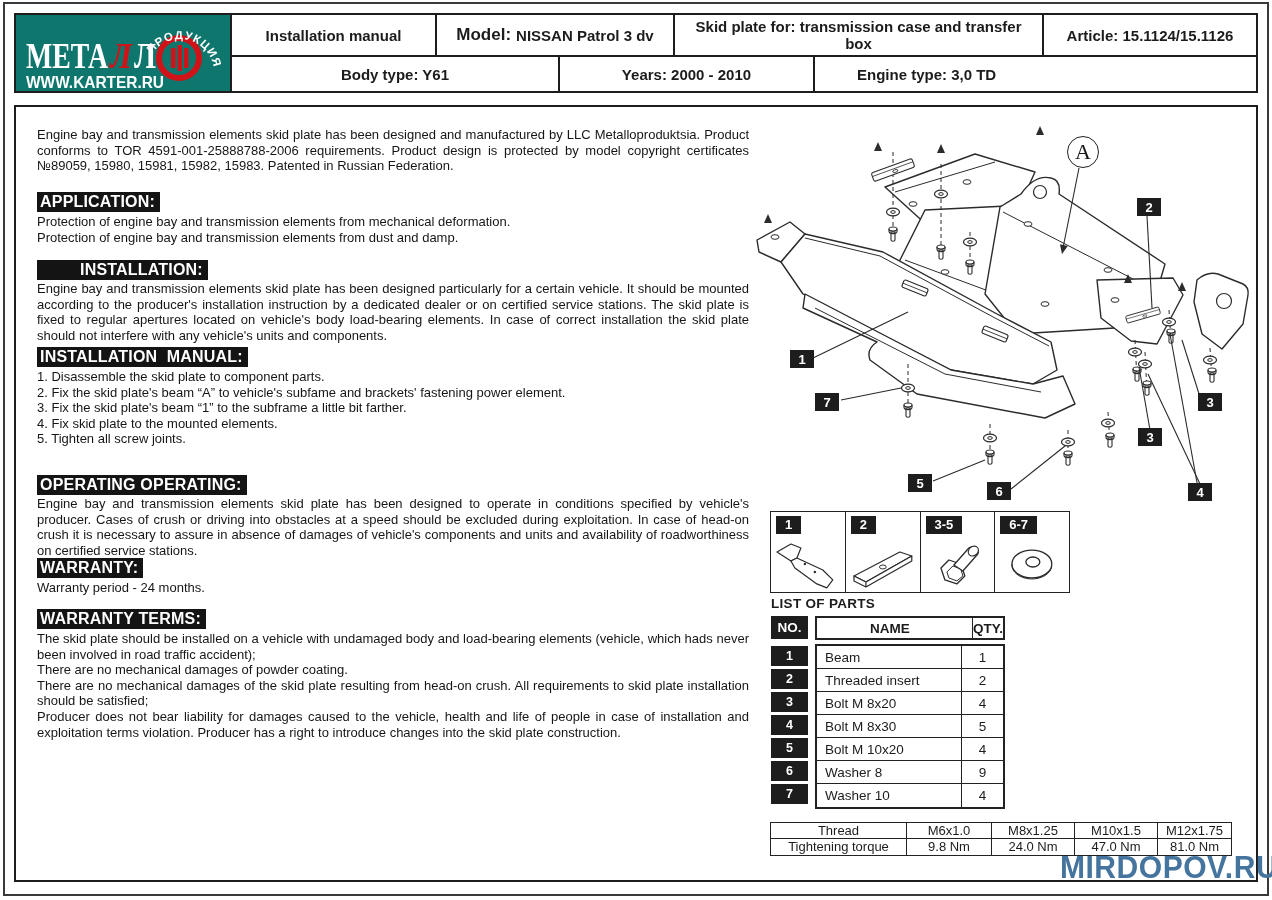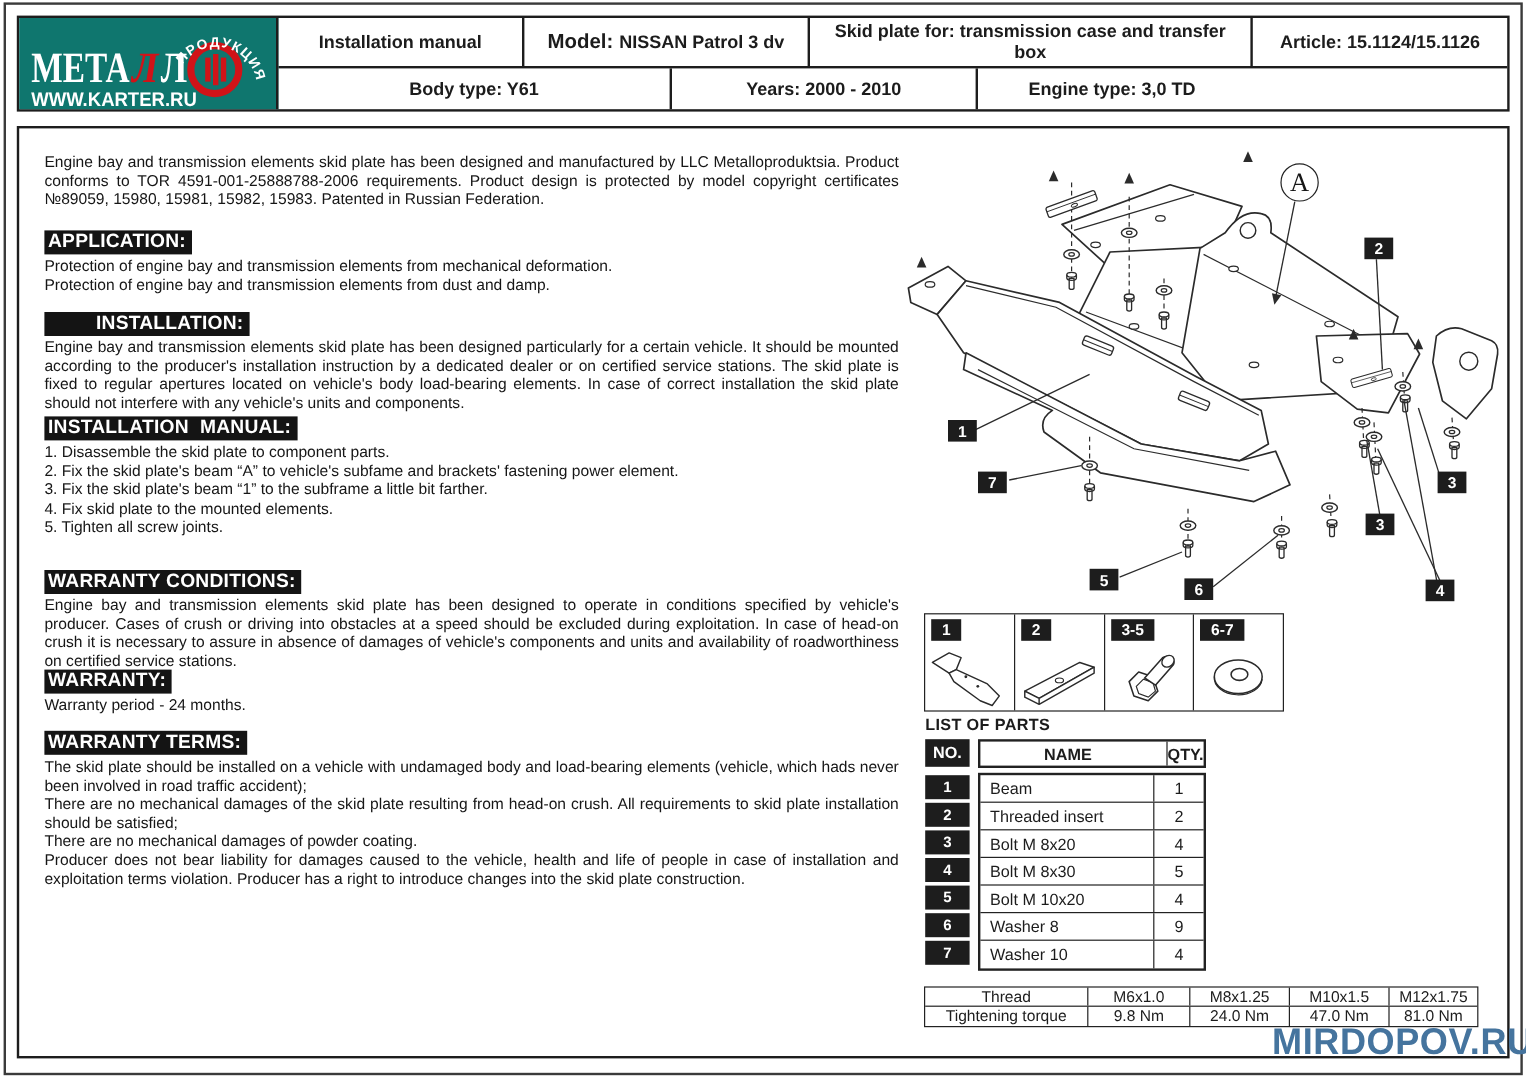--- a/index.html
+++ b/index.html
@@ -146,7 +146,7 @@
       <div>5. Tighten all screw joints.</div>
     </div>
 
-    <div class="sect-head" style="top:368px;">WARRANTY CONDITIONS:</div>
+    <div class="sect-head" style="top:368px;">OPERATING OPERATING:</div>
     <div class="tblock just" style="top:389px;">Engine bay and transmission elements skid plate has been designed to operate in conditions specified by vehicle's producer. Cases of crush or driving into obstacles  at a speed should be excluded during exploitation. In case of head-on crush it is necessary to assure in absence of damages of vehicle's components and units and availability   of roadworthiness  on certified service stations.</div>
 
     <div class="sect-head" style="top:451px;">WARRANTY:</div>

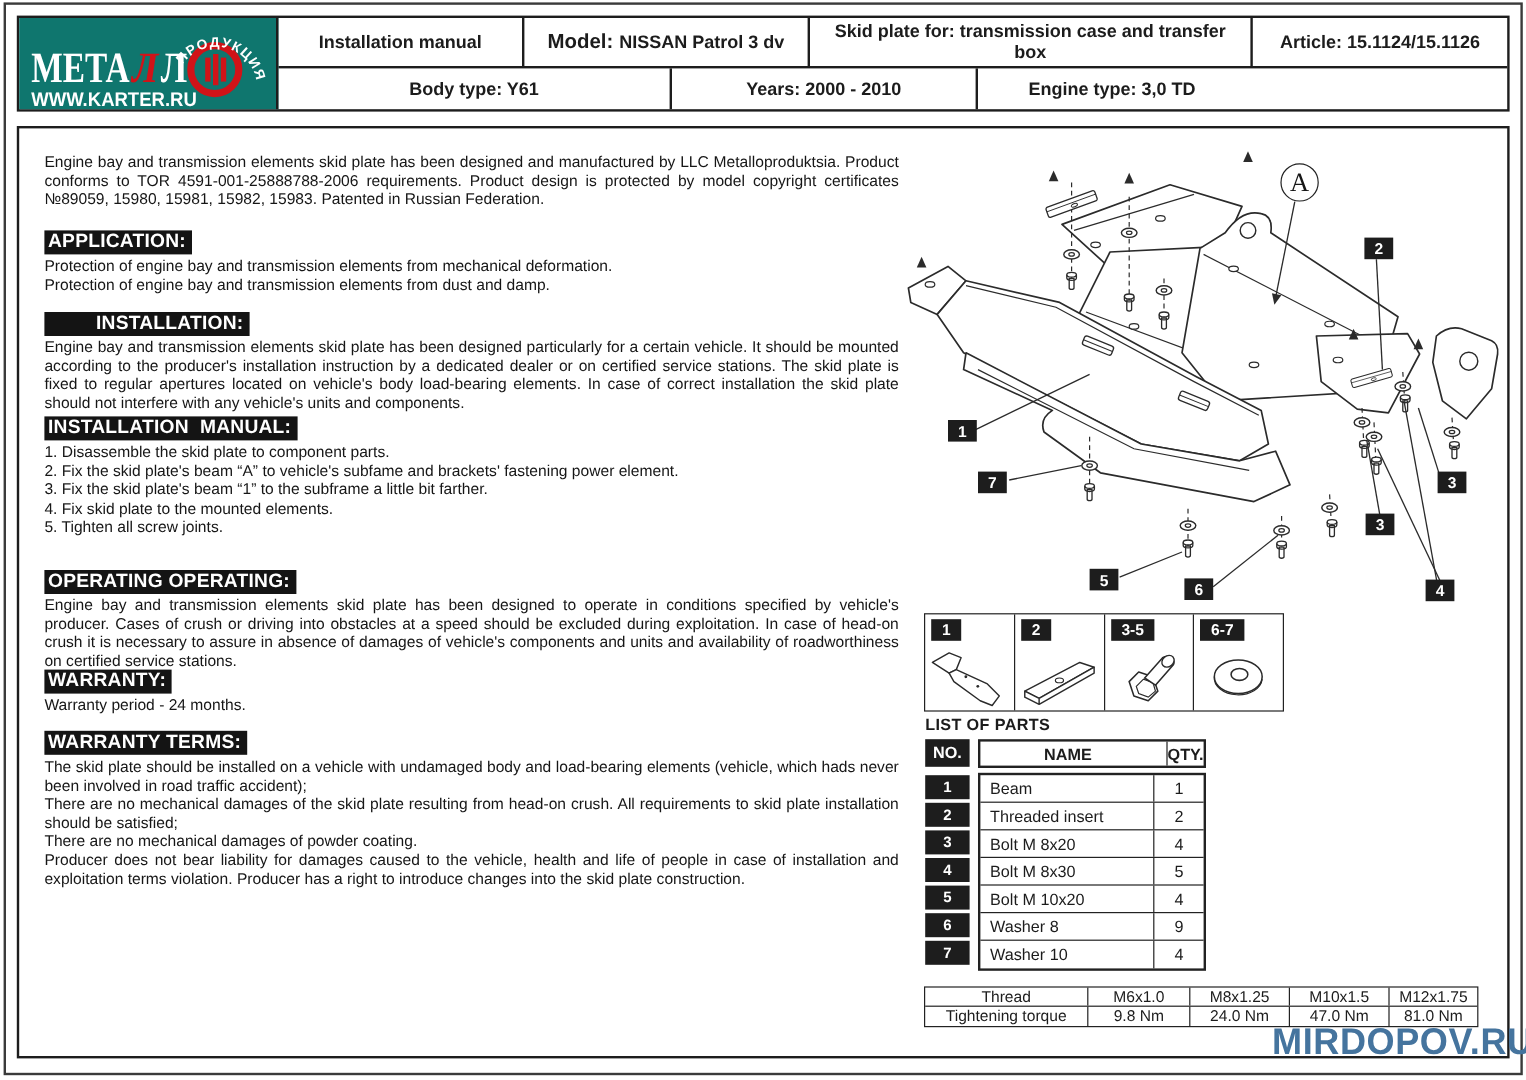--- a/index.html
+++ b/index.html
@@ -155,8 +155,8 @@
     <div class="sect-head" style="top:502px;">WARRANTY TERMS:</div>
     <div class="tblock just" style="top:524px;">
       <div>The skid plate should be installed on a vehicle with undamaged body and load-bearing elements (vehicle, which hads never been involved in road traffic accident);</div>
+      <div>There are no mechanical damages of powder coating.</div>
       <div>There are no mechanical damages of the skid plate resulting from head-on crush. All requirements to skid plate installation should be satisfied;</div>
-      <div>There are no mechanical damages of powder coating.</div>
       <div>Producer does not bear liability for damages caused to the vehicle, health and life of people in case of installation and exploitation terms violation.   Producer has a right to introduce changes into the skid plate construction.</div>
     </div>
   </div>

